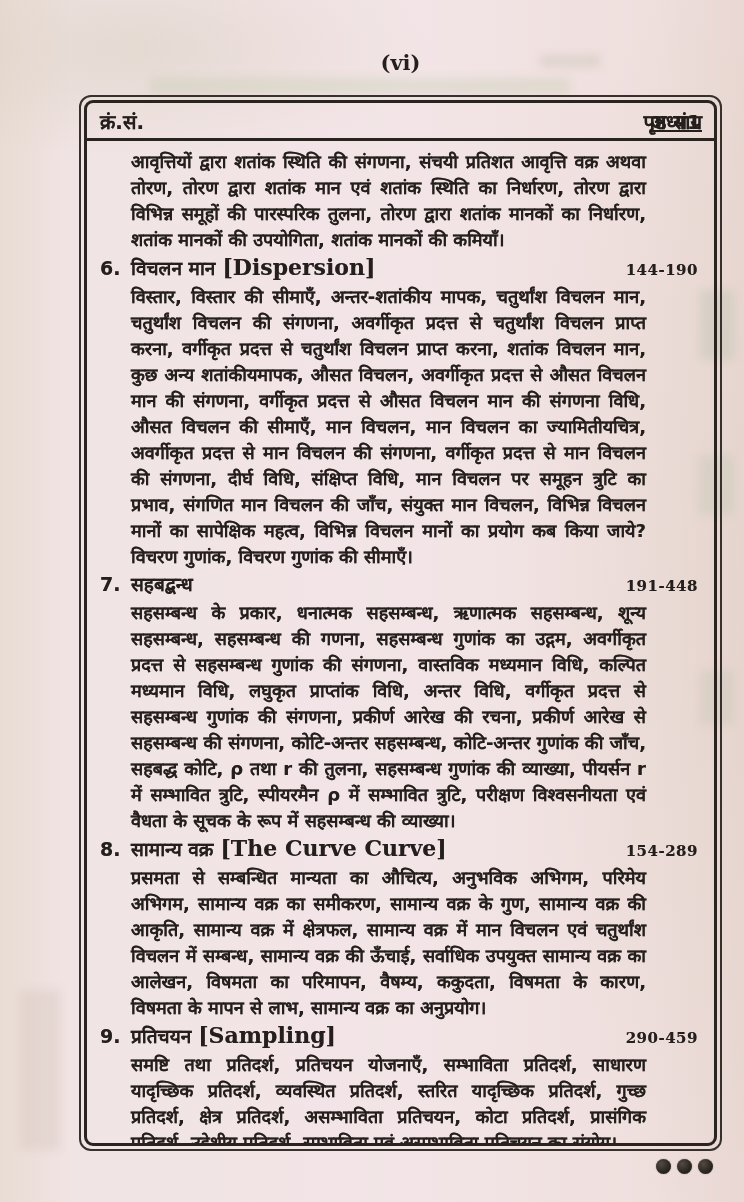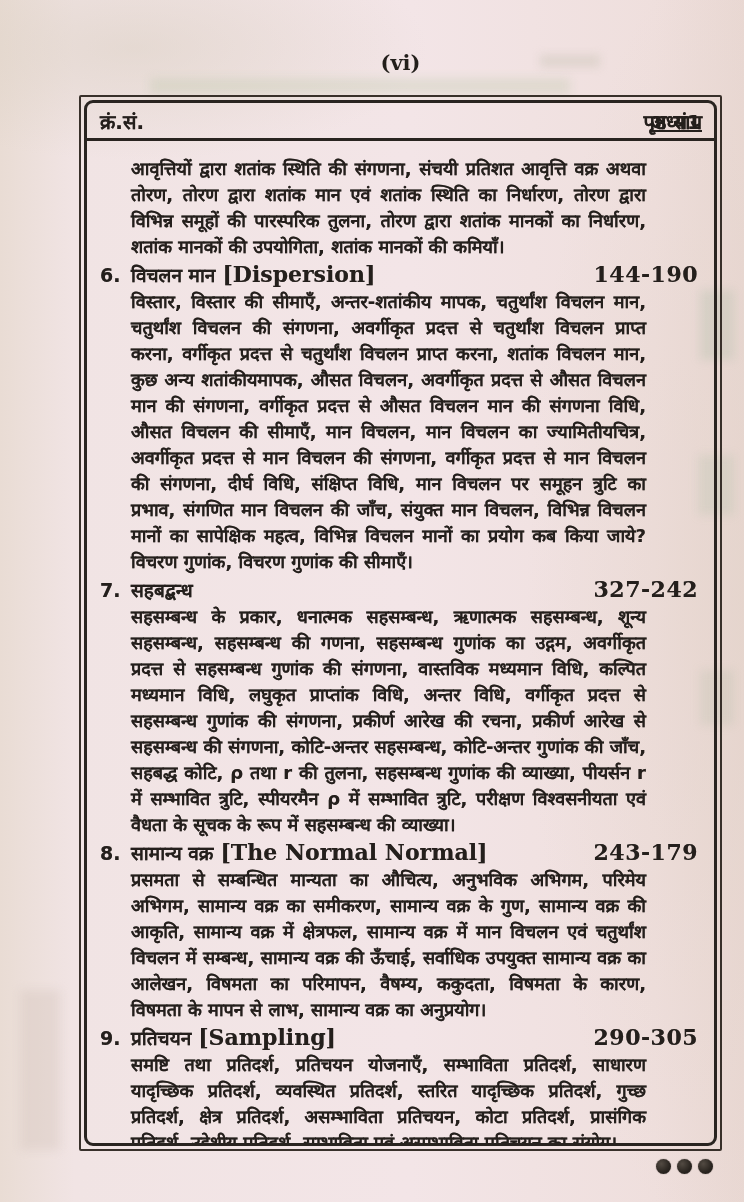--- a/index.html
+++ b/index.html
@@ -36,7 +36,7 @@
   .toc-outer {
     position:absolute; left:79px; top:95px; width:643px; height:1056px;
     box-sizing:border-box;
-    border:2px solid #38302a; border-radius:2px;
+    border:2px solid #38302a; border-radius:12px;
     padding:3px;
     background:transparent;
   }

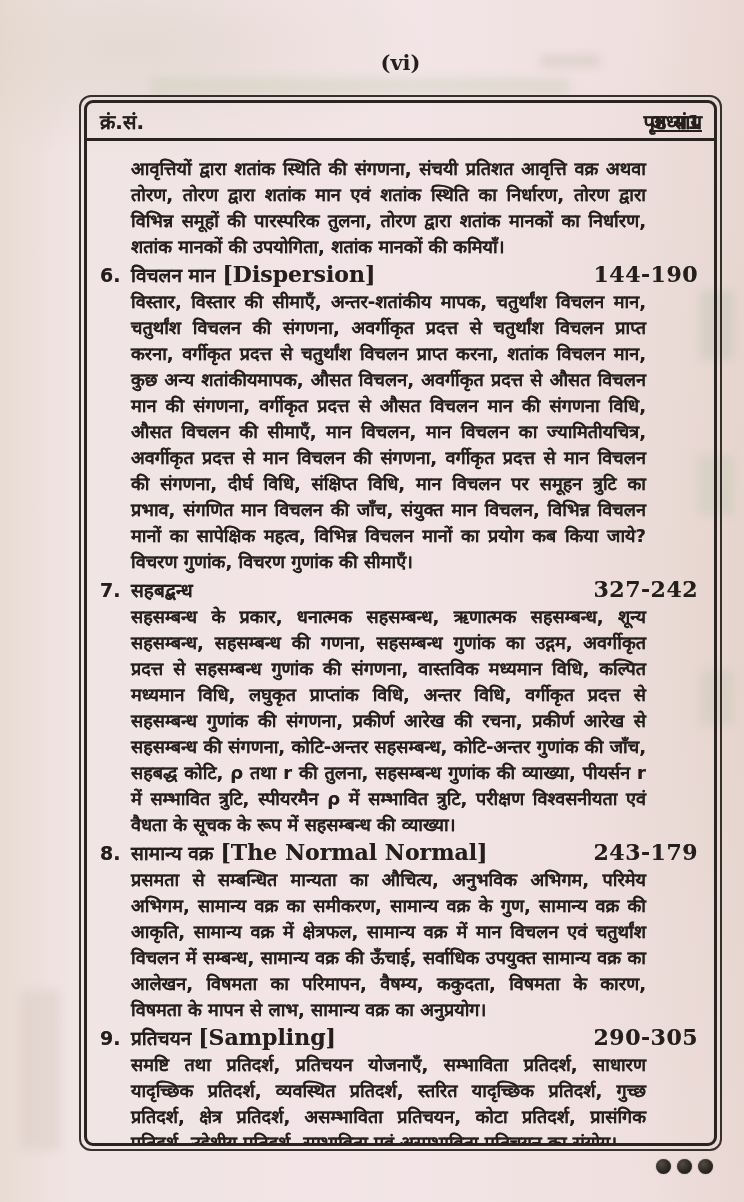--- a/index.html
+++ b/index.html
@@ -57,7 +57,7 @@
     position:absolute; left:0; right:12px; text-align:right;text-decoration:underline;
   }
   .toc-body {
-    flex:1; padding:15px 16px 0 13px;
+    flex:1; padding:8px 16px 0 13px;
     font-size:18px; line-height:26px; font-weight:600;
     text-shadow:0 0 0.4px rgba(30,25,20,0.55);
   }

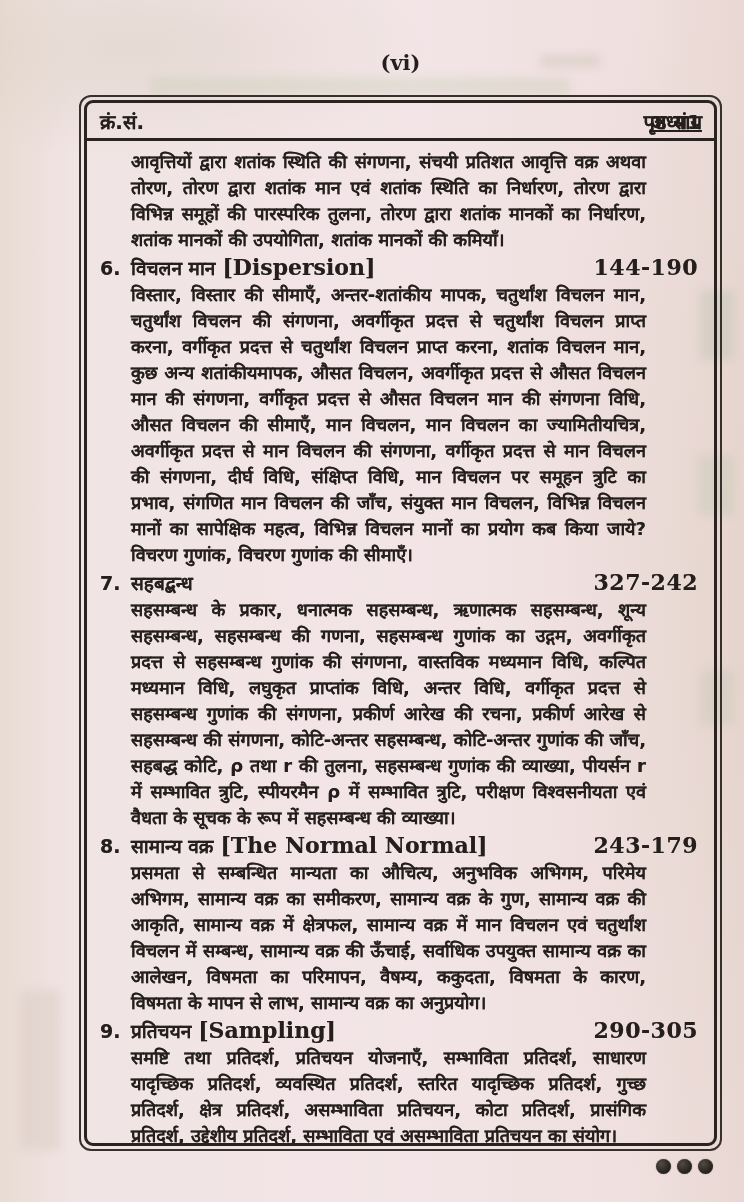--- a/index.html
+++ b/index.html
@@ -77,7 +77,7 @@
   .pages {
     margin-left:auto;
     font-family:"DejaVu Serif", serif; font-weight:bold;
-    font-size:22px; letter-spacing:0.5px; white-space:nowrap;
+    font-size:15px; letter-spacing:0.5px; white-space:nowrap;
   }
   .end-item {
     display:flex; align-items:baseline;

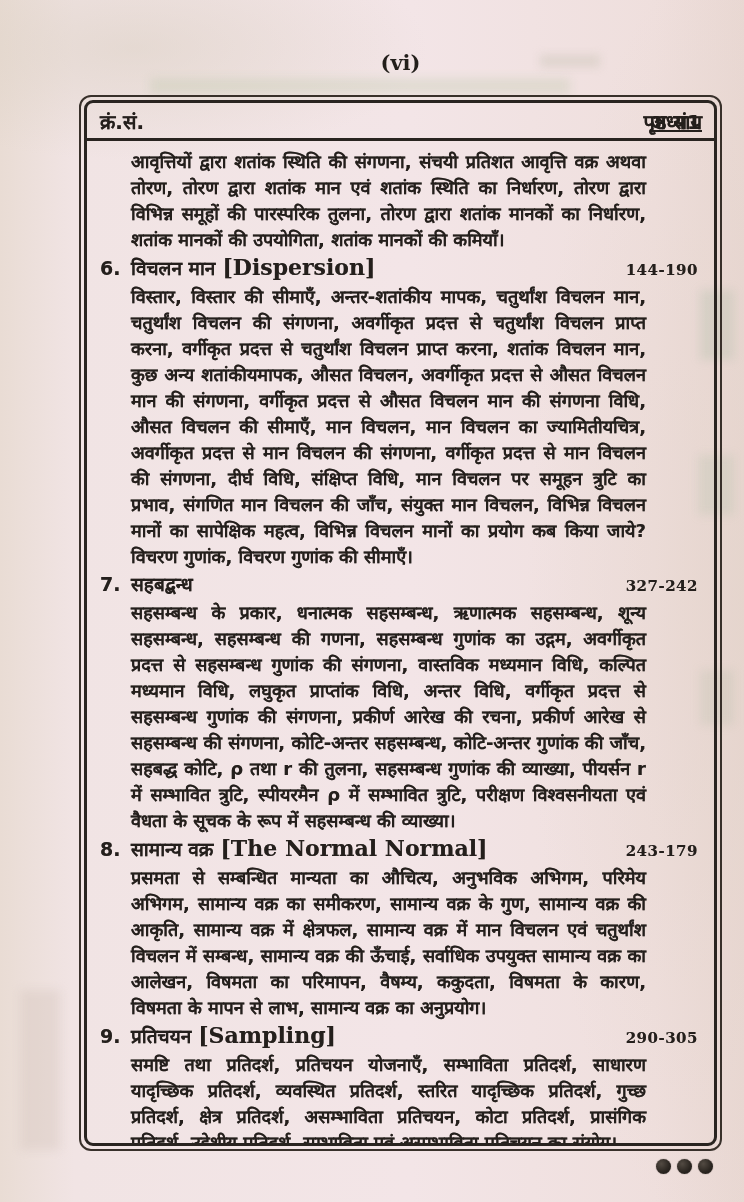--- a/index.html
+++ b/index.html
@@ -134,7 +134,7 @@
     <div class="chap-head">
       <span class="num">7.</span>
       <span class="title-hi">सहबद्बन्ध</span>
-      <span class="pages">327-242</span>
+      <span class="pages">191-448</span>
     </div>
     <p class="desc">सहसम्बन्ध के प्रकार, धनात्मक सहसम्बन्ध, ऋणात्मक सहसम्बन्ध, शून्य सहसम्बन्ध, सहसम्बन्ध की गणना, सहसम्बन्ध गुणांक का उद्गम, अवर्गीकृत प्रदत्त से सहसम्बन्ध गुणांक की संगणना, वास्तविक मध्यमान विधि, कल्पित मध्यमान विधि, लघुकृत प्राप्तांक विधि, अन्तर विधि, वर्गीकृत प्रदत्त से सहसम्बन्ध गुणांक की संगणना, प्रकीर्ण आरेख की रचना, प्रकीर्ण आरेख से सहसम्बन्ध की संगणना, कोटि-अन्तर सहसम्बन्ध, कोटि-अन्तर गुणांक की जाँच, सहबद्ध कोटि, ρ तथा r की तुलना, सहसम्बन्ध गुणांक की व्याख्या, पीयर्सन r में सम्भावित त्रुटि, स्पीयरमैन ρ में सम्भावित त्रुटि, परीक्षण विश्वसनीयता एवं वैधता के सूचक के रूप में सहसम्बन्ध की व्याख्या।</p>
   </div>

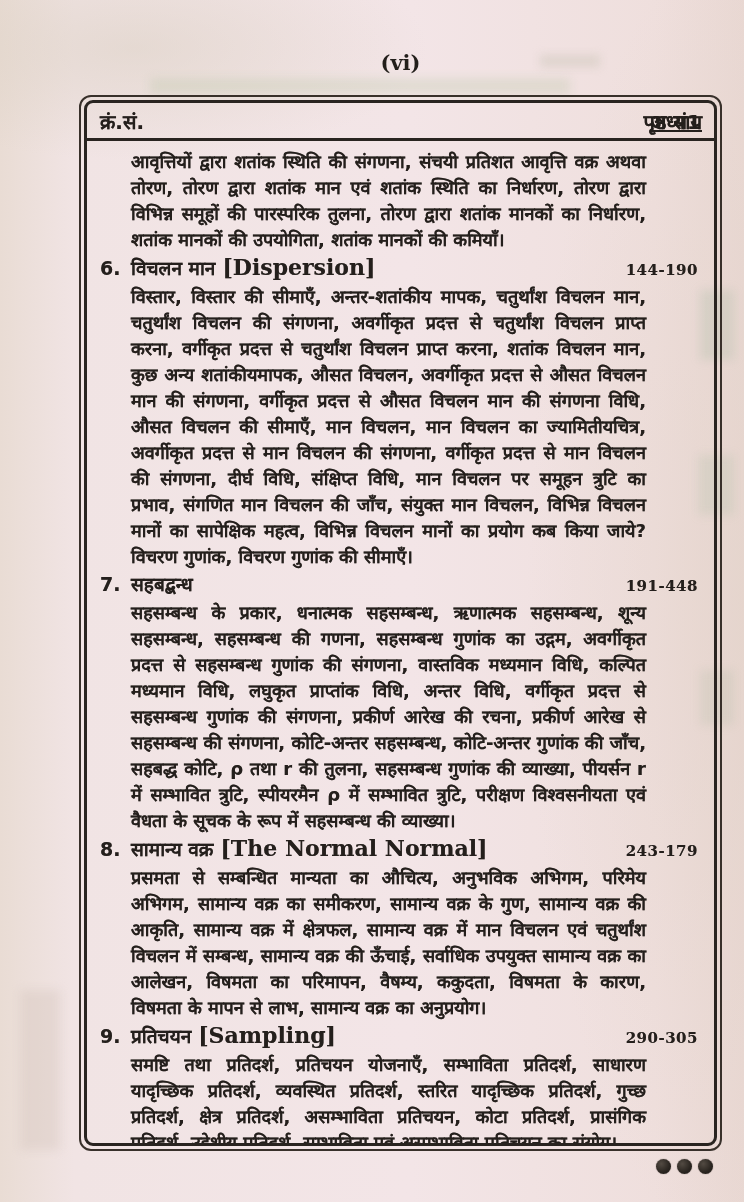--- a/index.html
+++ b/index.html
@@ -143,7 +143,7 @@
     <div class="chap-head">
       <span class="num">8.</span>
       <span class="title-hi">सामान्य वक्र</span>
-      <span class="title-en">[The Normal Normal]</span>
+      <span class="title-en">[The Curve Curve]</span>
       <span class="pages">243-179</span>
     </div>
     <p class="desc">प्रसमता से सम्बन्धित मान्यता का औचित्य, अनुभविक अभिगम, परिमेय अभिगम, सामान्य वक्र का समीकरण, सामान्य वक्र के गुण, सामान्य वक्र की आकृति, सामान्य वक्र में क्षेत्रफल, सामान्य वक्र में मान विचलन एवं चतुर्थांश विचलन में सम्बन्ध, सामान्य वक्र की ऊँचाई, सर्वाधिक उपयुक्त सामान्य वक्र का आलेखन, विषमता का परिमापन, वैषम्य, ककुदता, विषमता के कारण, विषमता के मापन से लाभ, सामान्य वक्र का अनुप्रयोग।</p>

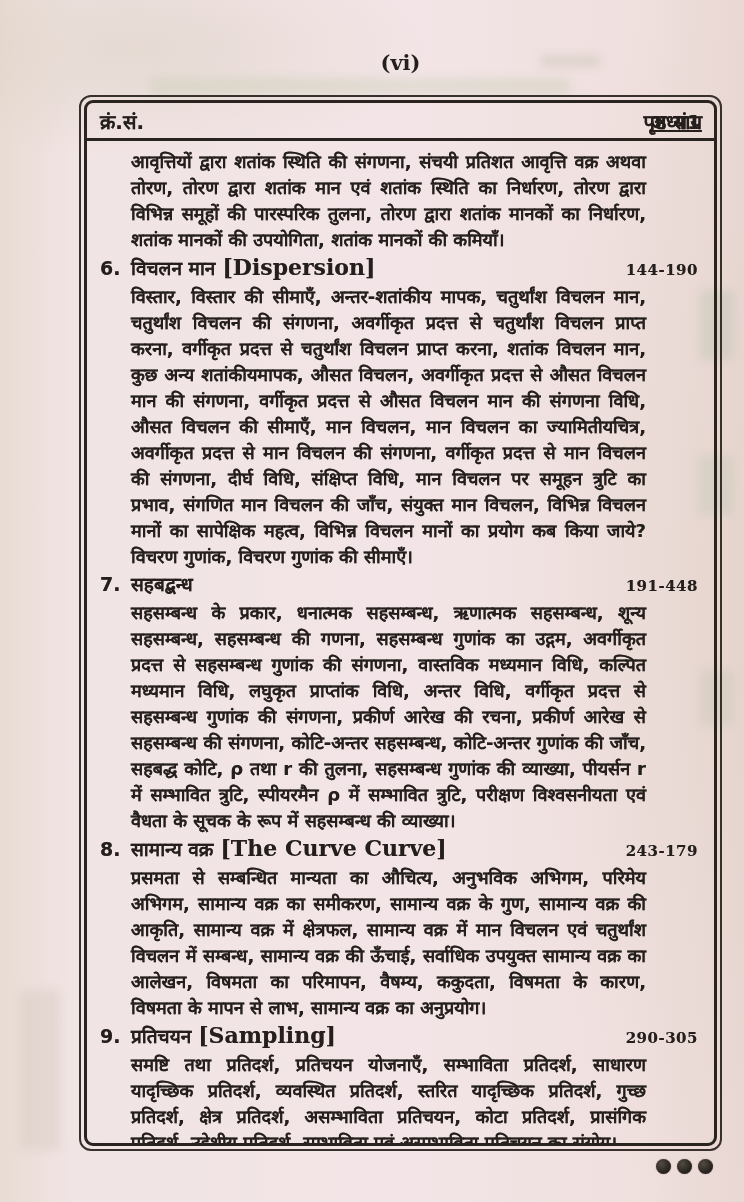--- a/index.html
+++ b/index.html
@@ -144,7 +144,7 @@
       <span class="num">8.</span>
       <span class="title-hi">सामान्य वक्र</span>
       <span class="title-en">[The Curve Curve]</span>
-      <span class="pages">243-179</span>
+      <span class="pages">154-289</span>
     </div>
     <p class="desc">प्रसमता से सम्बन्धित मान्यता का औचित्य, अनुभविक अभिगम, परिमेय अभिगम, सामान्य वक्र का समीकरण, सामान्य वक्र के गुण, सामान्य वक्र की आकृति, सामान्य वक्र में क्षेत्रफल, सामान्य वक्र में मान विचलन एवं चतुर्थांश विचलन में सम्बन्ध, सामान्य वक्र की ऊँचाई, सर्वाधिक उपयुक्त सामान्य वक्र का आलेखन, विषमता का परिमापन, वैषम्य, ककुदता, विषमता के कारण, विषमता के मापन से लाभ, सामान्य वक्र का अनुप्रयोग।</p>
   </div>

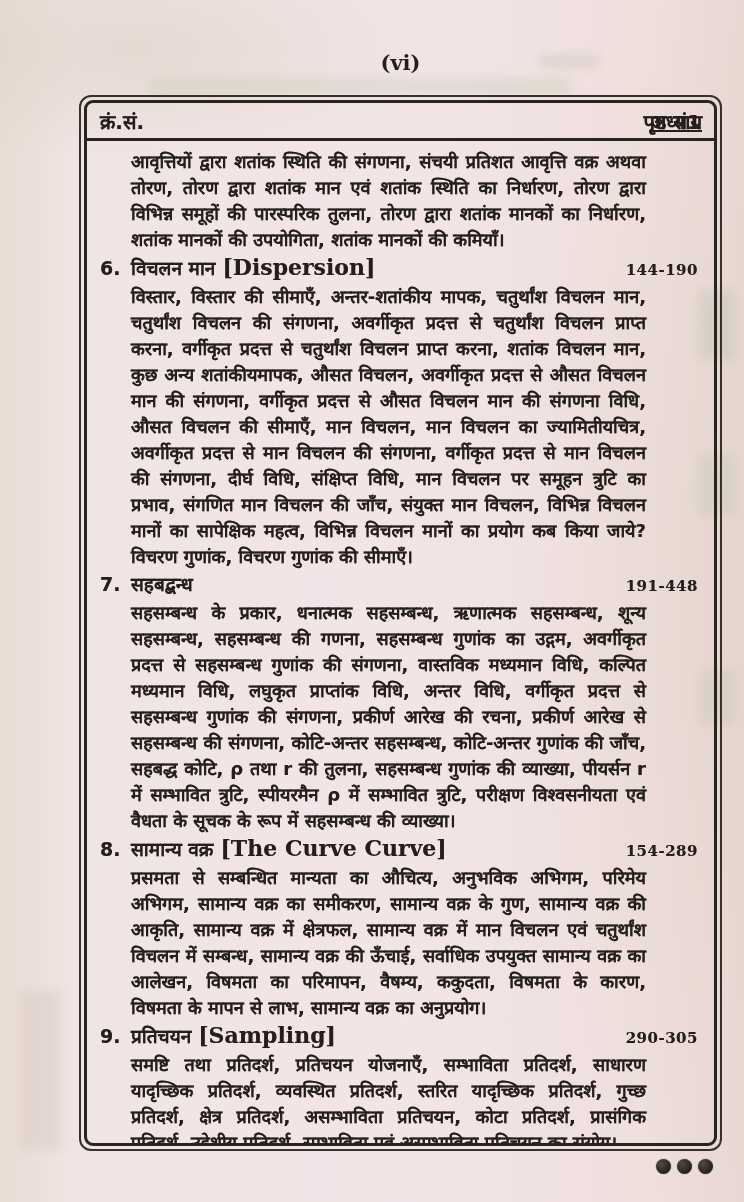--- a/index.html
+++ b/index.html
@@ -154,7 +154,7 @@
       <span class="num">9.</span>
       <span class="title-hi">प्रतिचयन</span>
       <span class="title-en">[Sampling]</span>
-      <span class="pages">290-305</span>
+      <span class="pages">290-459</span>
     </div>
     <p class="desc">समष्टि तथा प्रतिदर्श, प्रतिचयन योजनाएँ, सम्भाविता प्रतिदर्श, साधारण यादृच्छिक प्रतिदर्श, व्यवस्थित प्रतिदर्श, स्तरित यादृच्छिक प्रतिदर्श, गुच्छ प्रतिदर्श, क्षेत्र प्रतिदर्श, असम्भाविता प्रतिचयन, कोटा प्रतिदर्श, प्रासंगिक प्रतिदर्श, उद्देशीय प्रतिदर्श, सम्भाविता एवं असम्भाविता प्रतिचयन का संयोग।</p>
   </div>

